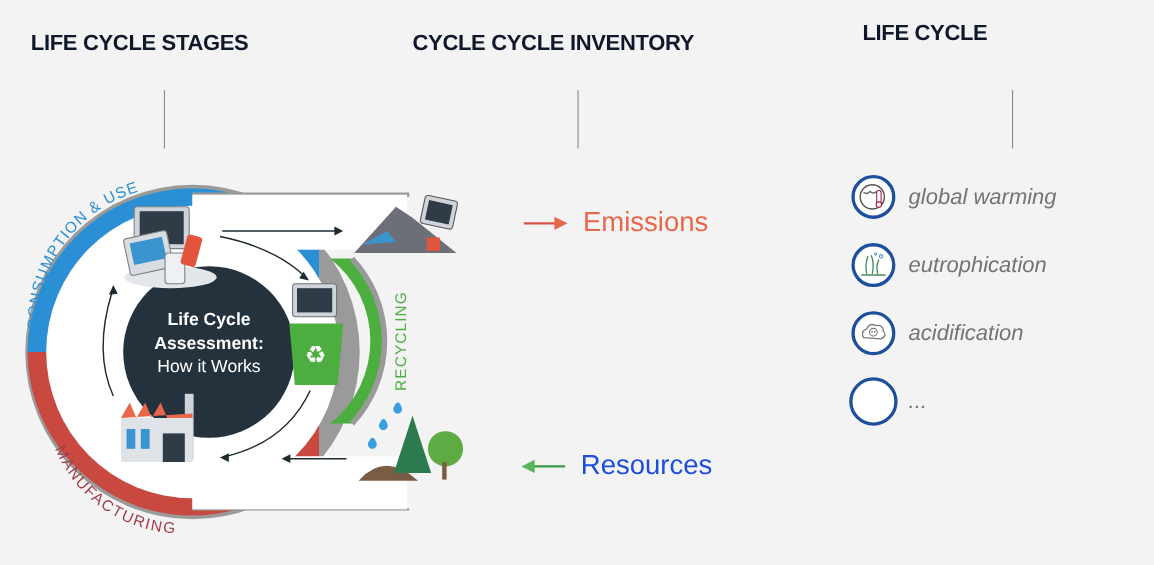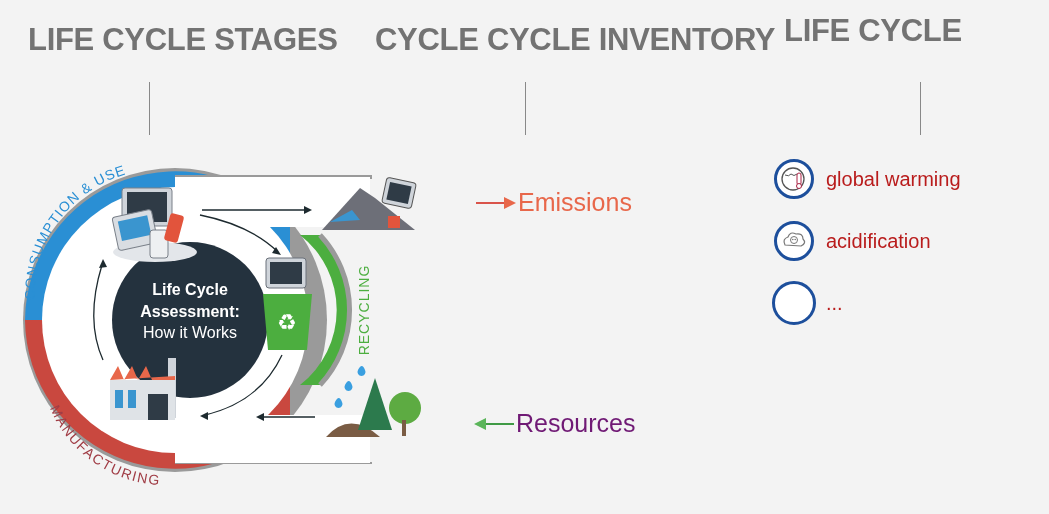--- a/index.html
+++ b/index.html
@@ -5,7 +5,7 @@
   html, body { margin:0; padding:0; }
   body { width:1049px; height:514px; background:#f3f3f3; position:relative; overflow:hidden;
          font-family:"Liberation Sans", sans-serif; }
-  .heading { position:absolute; color:#737373; font-weight:bold; font-size:31px; line-height:29px;
+  .heading { position:absolute; color:#0f172a; font-weight:bold; font-size:20px; line-height:29px;
              letter-spacing:-0.3px; white-space:nowrap; }
   .vline { position:absolute; width:1px; background:#888; top:82px; height:53px; }
   .flow { position:absolute; font-size:25px; display:flex; align-items:center; gap:2px; }

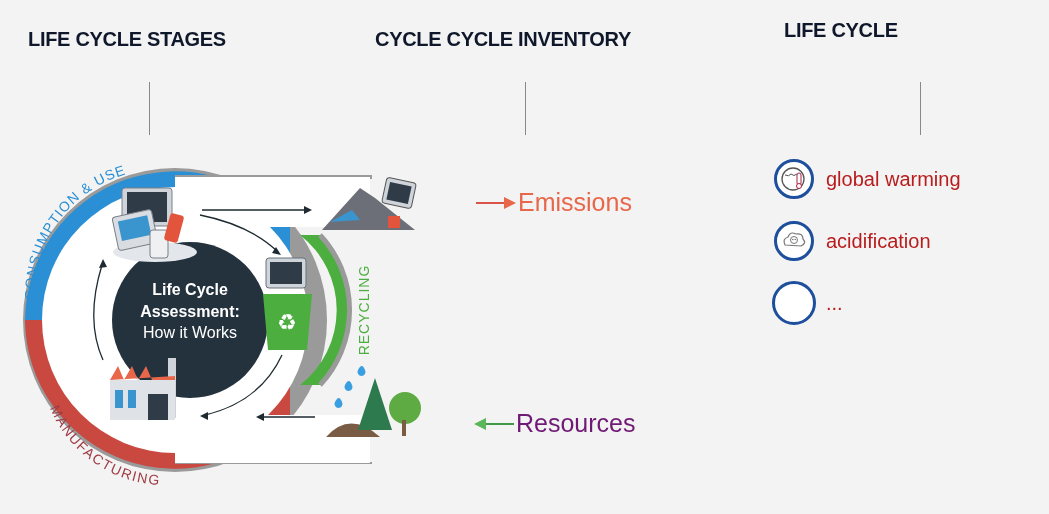--- a/index.html
+++ b/index.html
@@ -14,7 +14,7 @@
   .impact-item { display:flex; align-items:center; height:62px; }
   .impact-icon { width:40px; height:40px; border-radius:50%; border:3px solid #1d4f9c; background:#fff;
                  box-sizing:border-box; display:flex; align-items:center; justify-content:center; margin-right:12px; }
-  .impact-label { font-size:20px; color:#b91c1c; }
+  .impact-label { font-size:20px; color:#737373;font-style:italic; }
   #diagram { position:absolute; left:0; top:140px; }
 </style>
 </head>

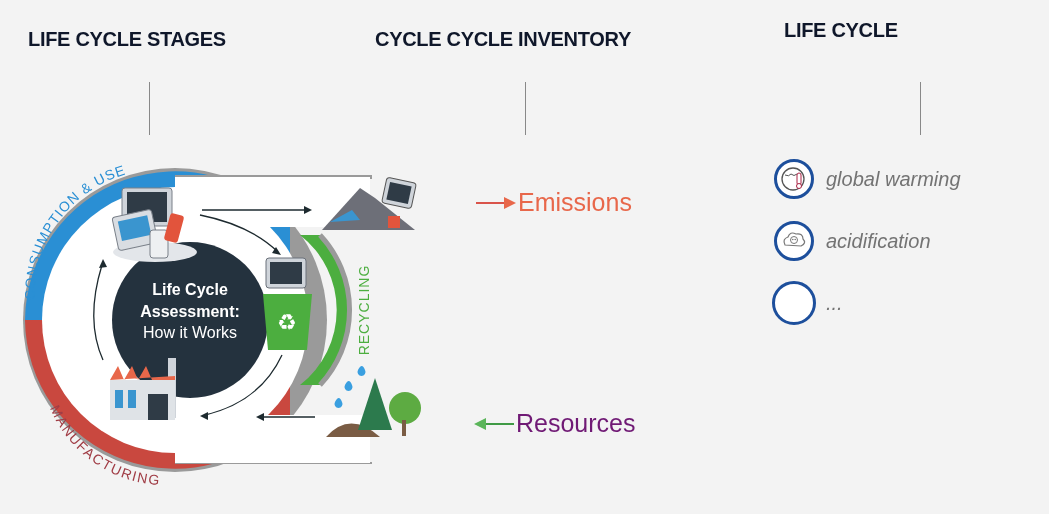--- a/index.html
+++ b/index.html
@@ -8,7 +8,7 @@
   .heading { position:absolute; color:#0f172a; font-weight:bold; font-size:20px; line-height:29px;
              letter-spacing:-0.3px; white-space:nowrap; }
   .vline { position:absolute; width:1px; background:#888; top:82px; height:53px; }
-  .flow { position:absolute; font-size:25px; display:flex; align-items:center; gap:2px; }
+  .flow { position:absolute; font-size:25px; display:flex; align-items:center; gap:14px; }
   .flow svg { display:block; }
   .impact-list { position:absolute; left:774px; top:148px; }
   .impact-item { display:flex; align-items:center; height:62px; }

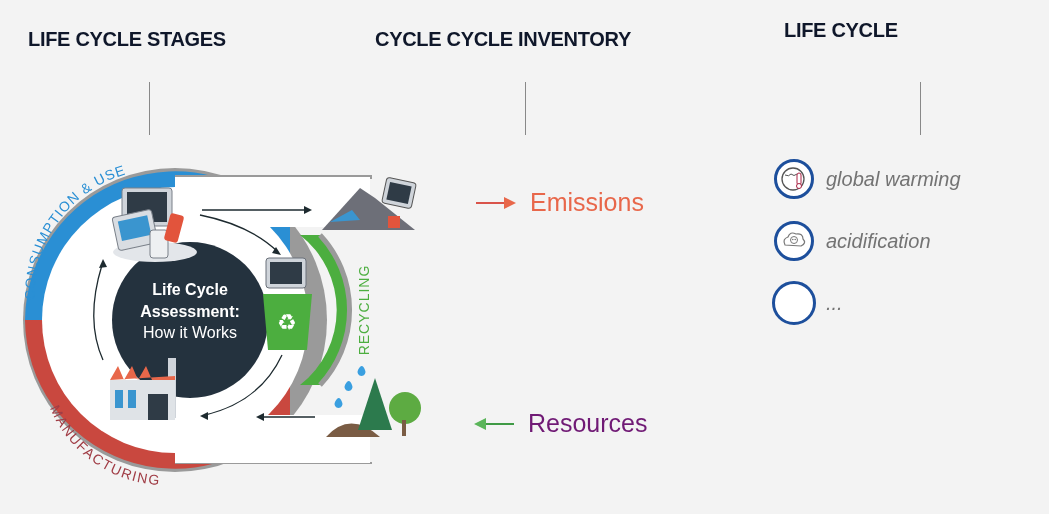--- a/index.html
+++ b/index.html
@@ -157,6 +157,17 @@
   <div class="impact-item">
     <div class="impact-icon">
       <svg width="28" height="28" viewBox="0 0 28 28">
+          <path d="M8 22 Q6 14 9 6 M13 22 Q15 12 12 5 M18 22 Q16 15 19 9" fill="none" stroke="#3f8a5a" stroke-width="1.2"></path>
+          <circle cx="21" cy="6" r="1.5" fill="none" stroke="#4aa3c9"></circle>
+          <circle cx="16" cy="4" r="1" fill="none" stroke="#4aa3c9"></circle>
+          <path d="M3 23 h22" stroke="#3f8a5a" stroke-width="1.2"></path>
+        </svg>
+    </div>
+    <span class="impact-label">eutrophication</span>
+  </div>
+  <div class="impact-item">
+    <div class="impact-icon">
+      <svg width="28" height="28" viewBox="0 0 28 28">
           <path d="M5 18 Q2 12 8 10 Q10 4 16 7 Q23 6 23 12 Q27 16 21 19 Z" fill="none" stroke="#777" stroke-width="1.2"></path>
           <circle cx="14" cy="13" r="3.5" fill="none" stroke="#777" stroke-width="1"></circle>
           <circle cx="12.8" cy="12.5" r="0.8" fill="#777"></circle>

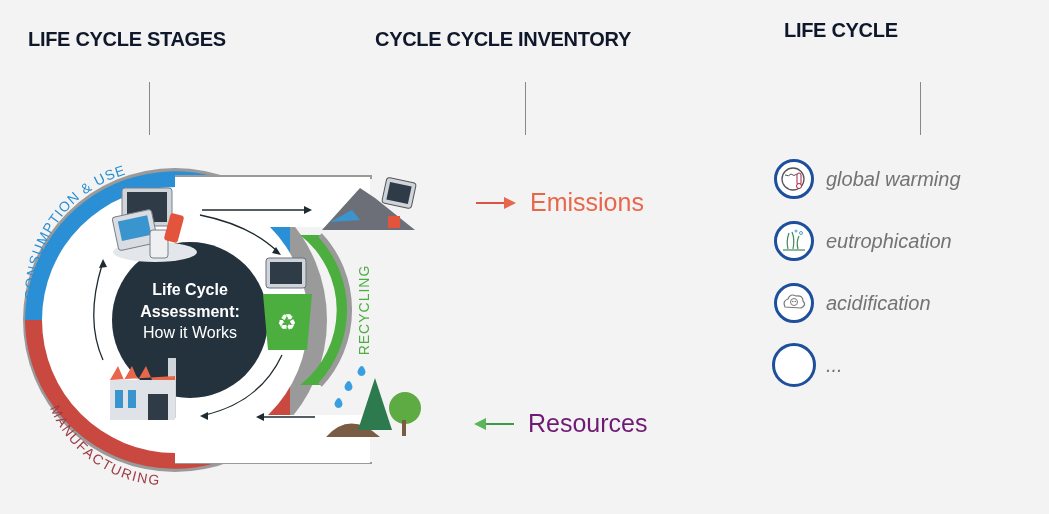--- a/index.html
+++ b/index.html
@@ -139,7 +139,7 @@
     <line x1="10" y1="7" x2="40" y2="7" stroke="#3f9a45" stroke-width="2"></line>
     <polygon points="0,7 12,1 12,13" fill="#5bb55a"></polygon>
   </svg>
-  <span style="color:#701a75;">Resources</span>
+  <span style="color:#1d4ed8;">Resources</span>
 </div>
 
 <div class="impact-list">

